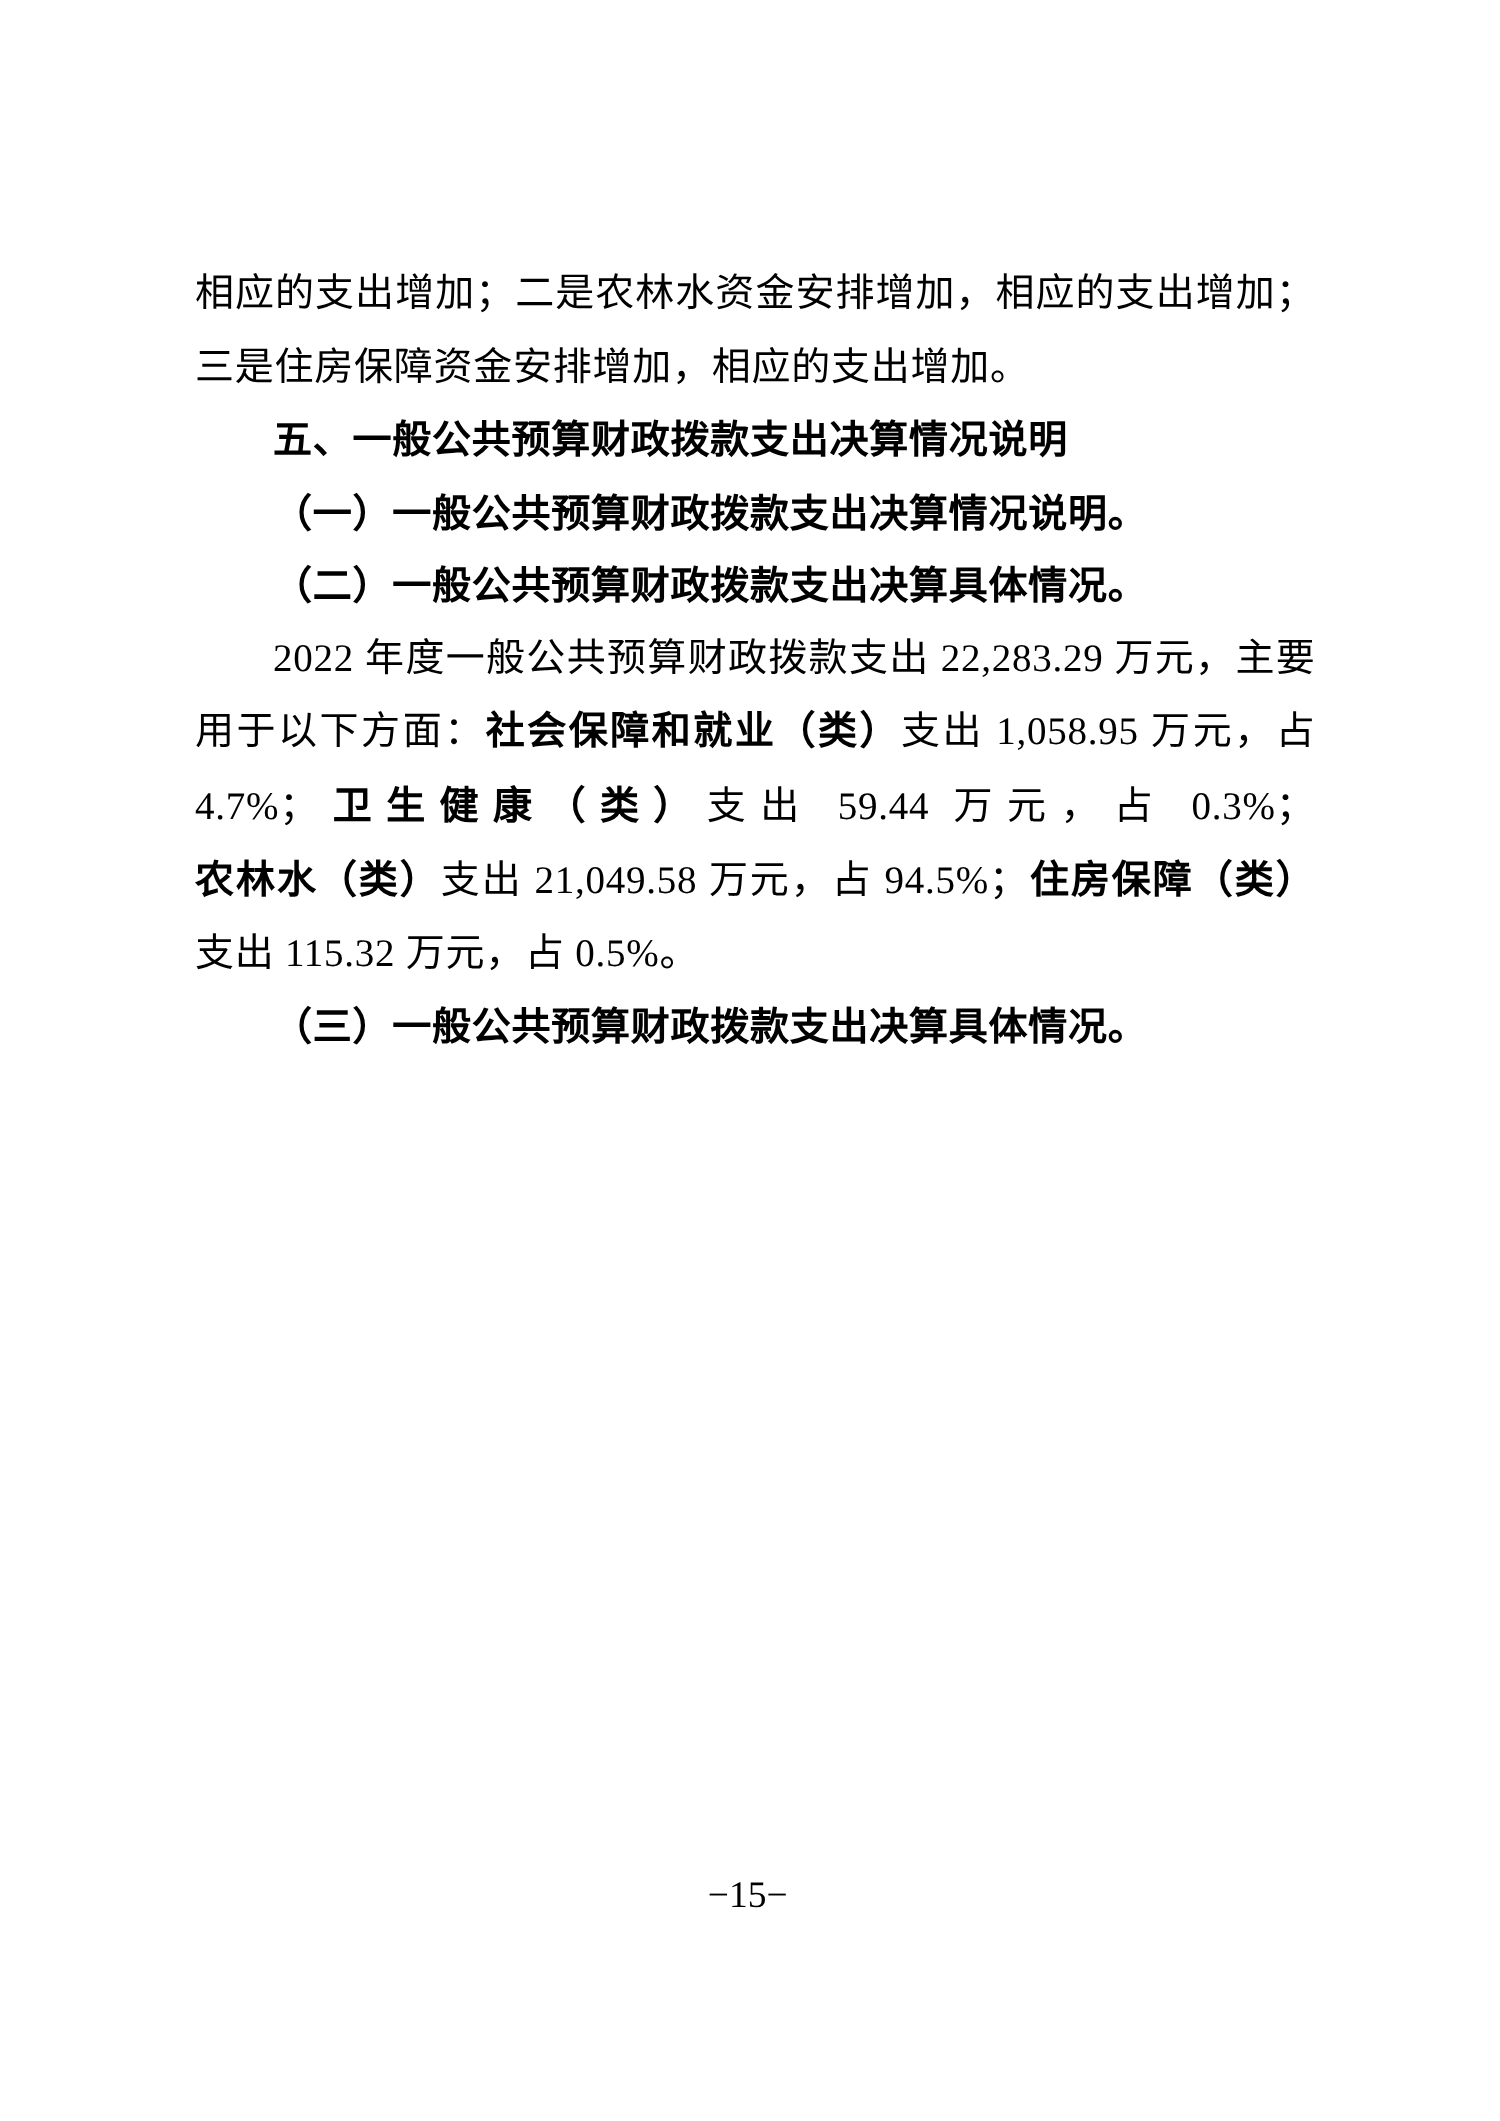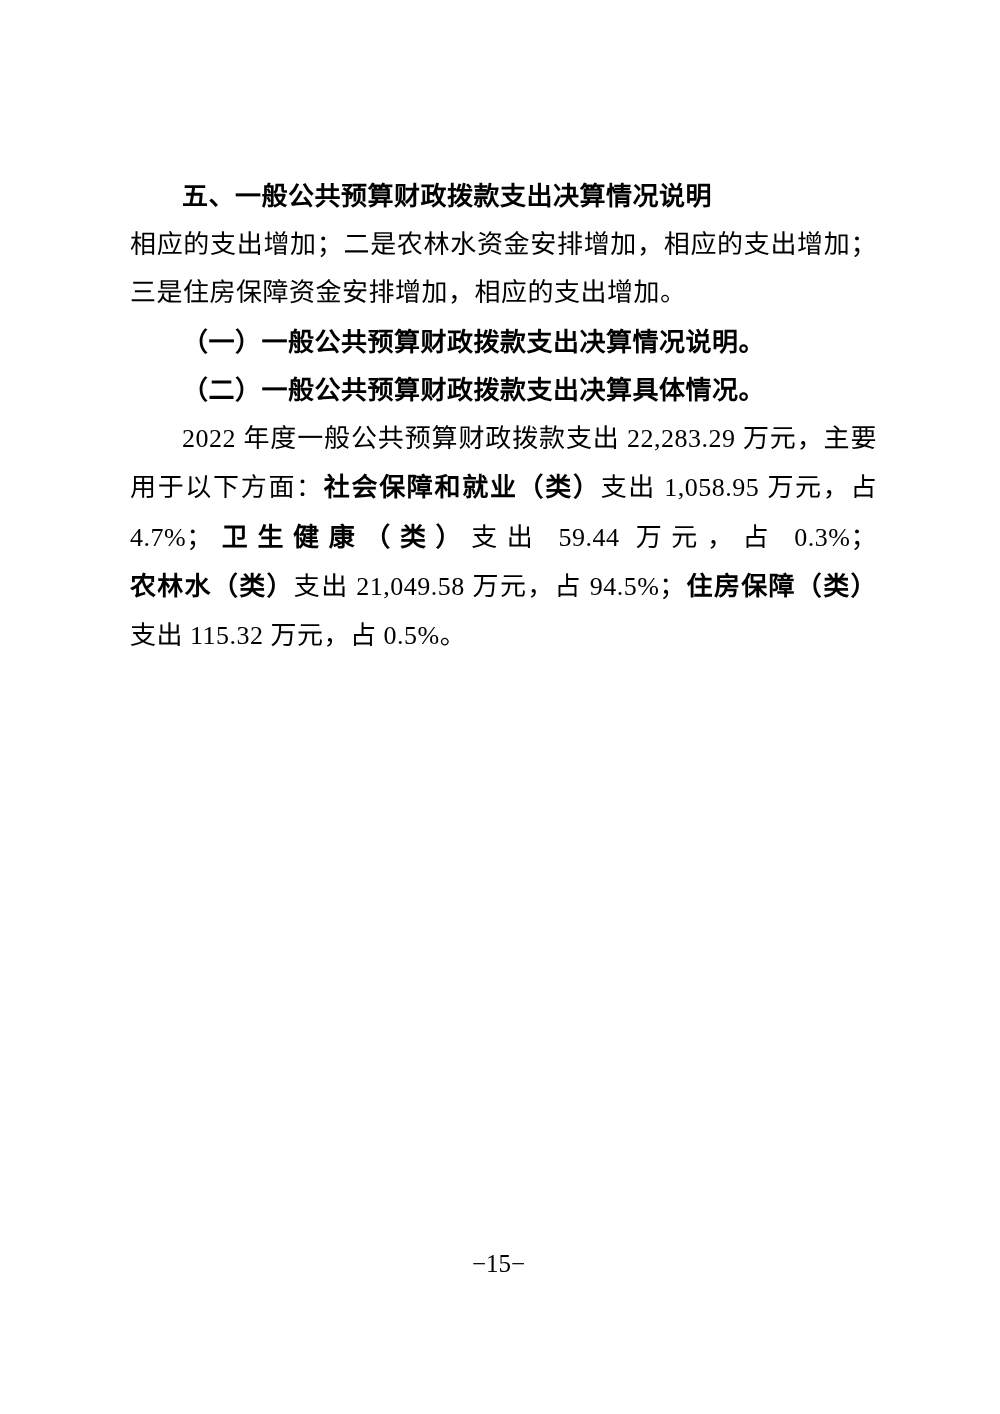--- a/index.html
+++ b/index.html
@@ -64,8 +64,8 @@
 
 <div class="page">
   <div class="doc-body">
+      <p class="para"><span class="seg">相应的支出增加；二是农林水资金安排增加，相应的支出增加；三是住房保障资金安排增加，相应的支出增加。</span></p>
       <p class="para indent heading"><span class="seg bold">五、一般公共预算财政拨款支出决算情况说明</span></p>
-      <p class="para"><span class="seg">相应的支出增加；二是农林水资金安排增加，相应的支出增加；三是住房保障资金安排增加，相应的支出增加。</span></p>
       <p class="para indent heading"><span class="seg bold">（一）一般公共预算财政拨款支出决算情况说明。</span></p>
       <p class="para indent heading"><span class="seg bold">（二）一般公共预算财政拨款支出决算具体情况。</span></p>
       <p class="para indent"><span class="seg">2022 年度一般公共预算财政拨款支出 22,283.29 万元，主要用于以下方面：</span><span class="seg bold">社会保障和就业（类）</span><span class="seg">支出 1,058.95 万元，占 4.7%；</span><span class="seg bold">卫生健康（类）</span><span class="seg">支出 59.44 万元，占 0.3%；</span><span class="seg bold">农林水（类）</span><span class="seg">支出 21,049.58 万元，占 94.5%；</span><span class="seg bold">住房保障（类）</span><span class="seg">支出 115.32 万元，占 0.5%。</span></p>

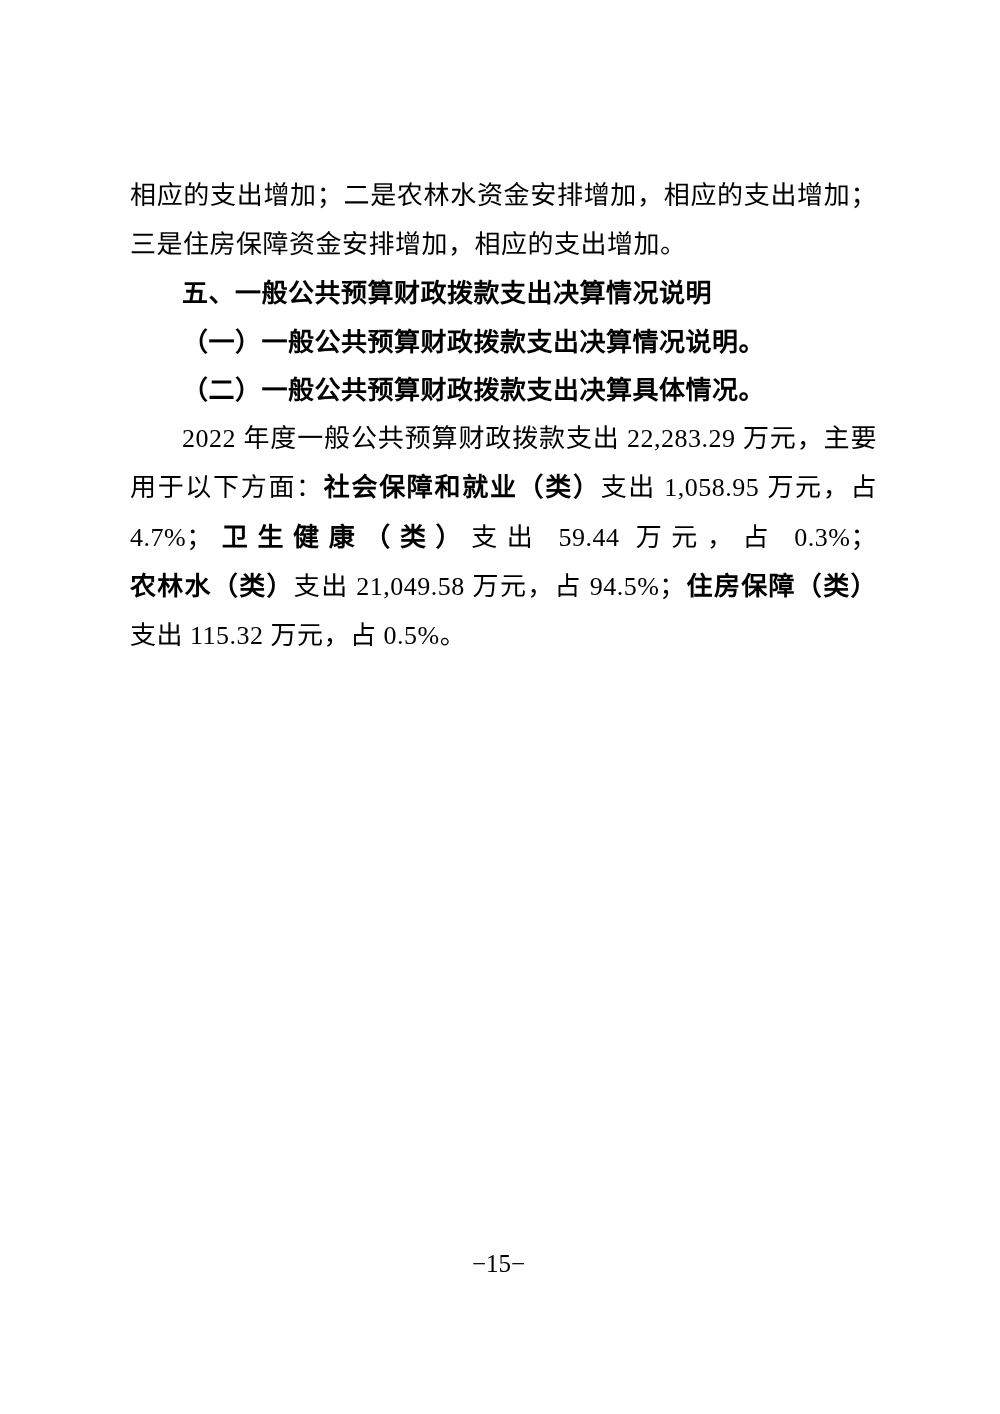--- a/index.html
+++ b/index.html
@@ -69,6 +69,7 @@
       <p class="para indent heading"><span class="seg bold">（一）一般公共预算财政拨款支出决算情况说明。</span></p>
       <p class="para indent heading"><span class="seg bold">（二）一般公共预算财政拨款支出决算具体情况。</span></p>
       <p class="para indent"><span class="seg">2022 年度一般公共预算财政拨款支出 22,283.29 万元，主要用于以下方面：</span><span class="seg bold">社会保障和就业（类）</span><span class="seg">支出 1,058.95 万元，占 4.7%；</span><span class="seg bold">卫生健康（类）</span><span class="seg">支出 59.44 万元，占 0.3%；</span><span class="seg bold">农林水（类）</span><span class="seg">支出 21,049.58 万元，占 94.5%；</span><span class="seg bold">住房保障（类）</span><span class="seg">支出 115.32 万元，占 0.5%。</span></p>
+      <p class="para indent heading"><span class="seg bold">（三）一般公共预算财政拨款支出决算具体情况。</span></p>
     </div>
   <div class="page-footer">−15−</div>
 </div>

